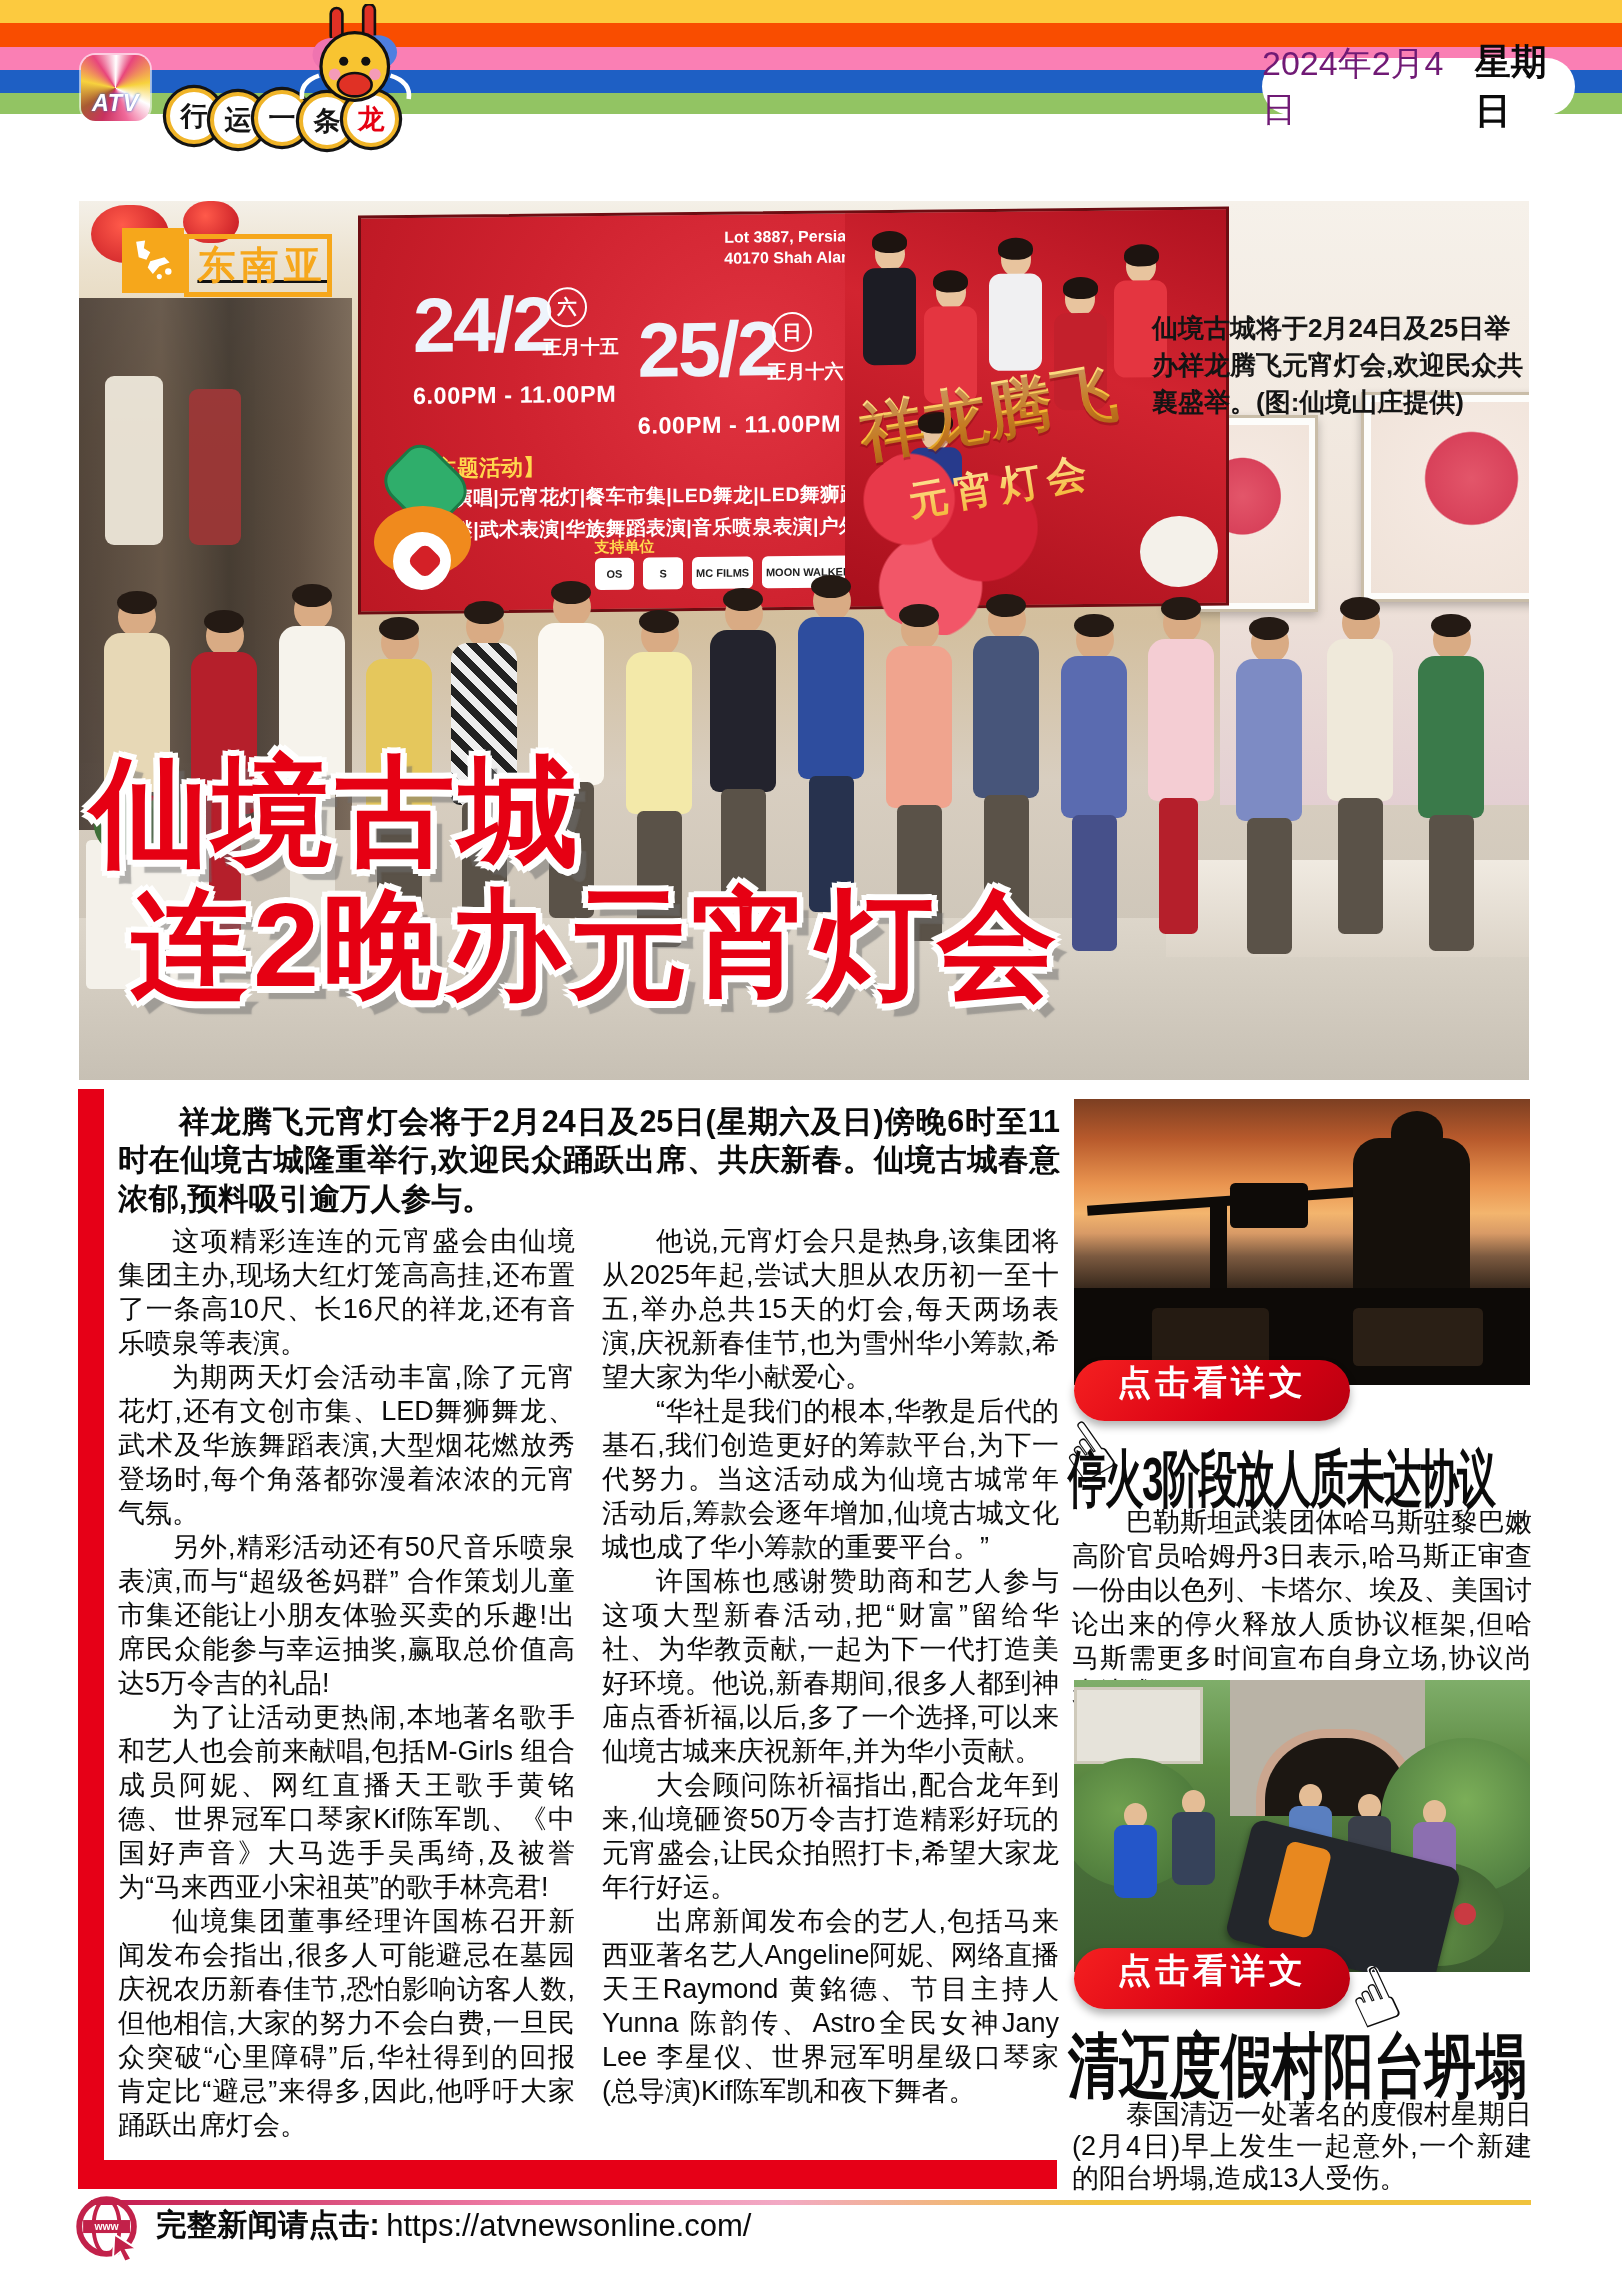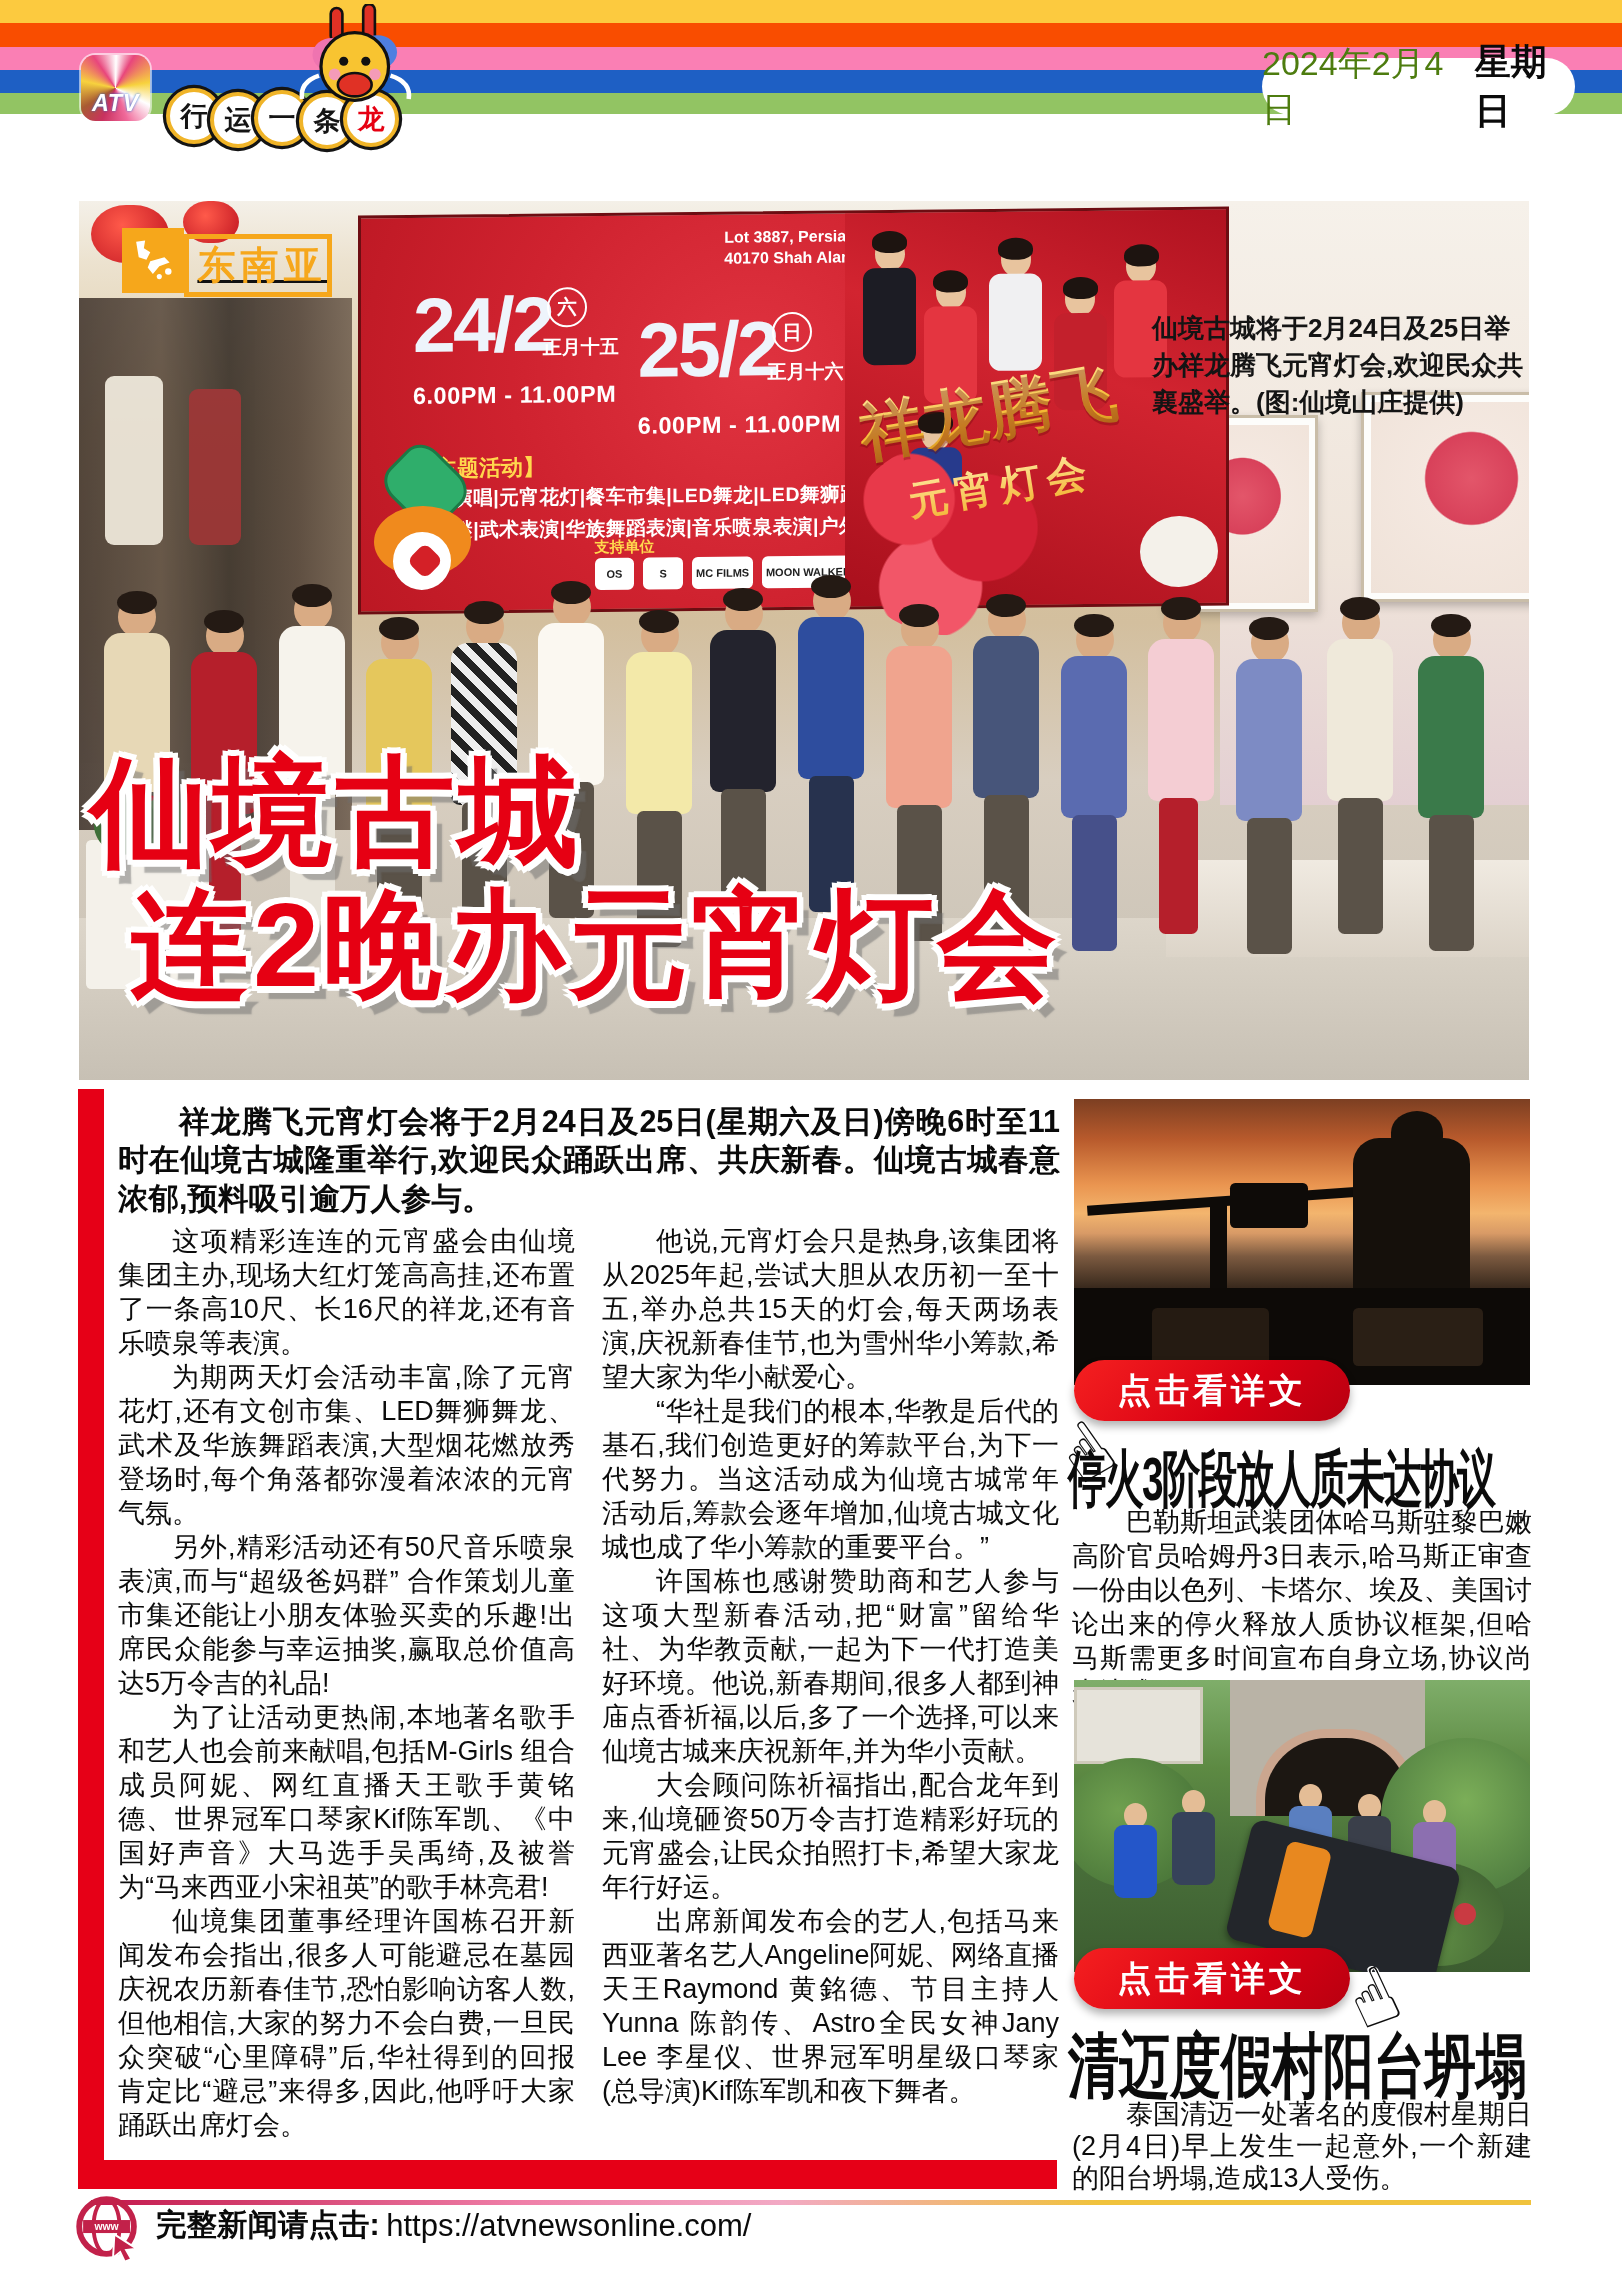--- a/index.html
+++ b/index.html
@@ -27,7 +27,7 @@
   
   .datebox{left:1262px;top:58px;width:313px;height:57px;background:#fff;border-radius:28.6px;
            display:flex;align-items:center;justify-content:center;gap:13px;}
-  .datebox .d{font-size:34px;font-weight:500;color:#4d7c0f;}
+  .datebox .d{font-size:34px;font-weight:500;color:#701a75;}
   .datebox .w{font-size:36px;font-weight:900;color:#0a0a0a;}
   
   .photo{left:79px;top:201px;width:1450px;height:879px;overflow:hidden;

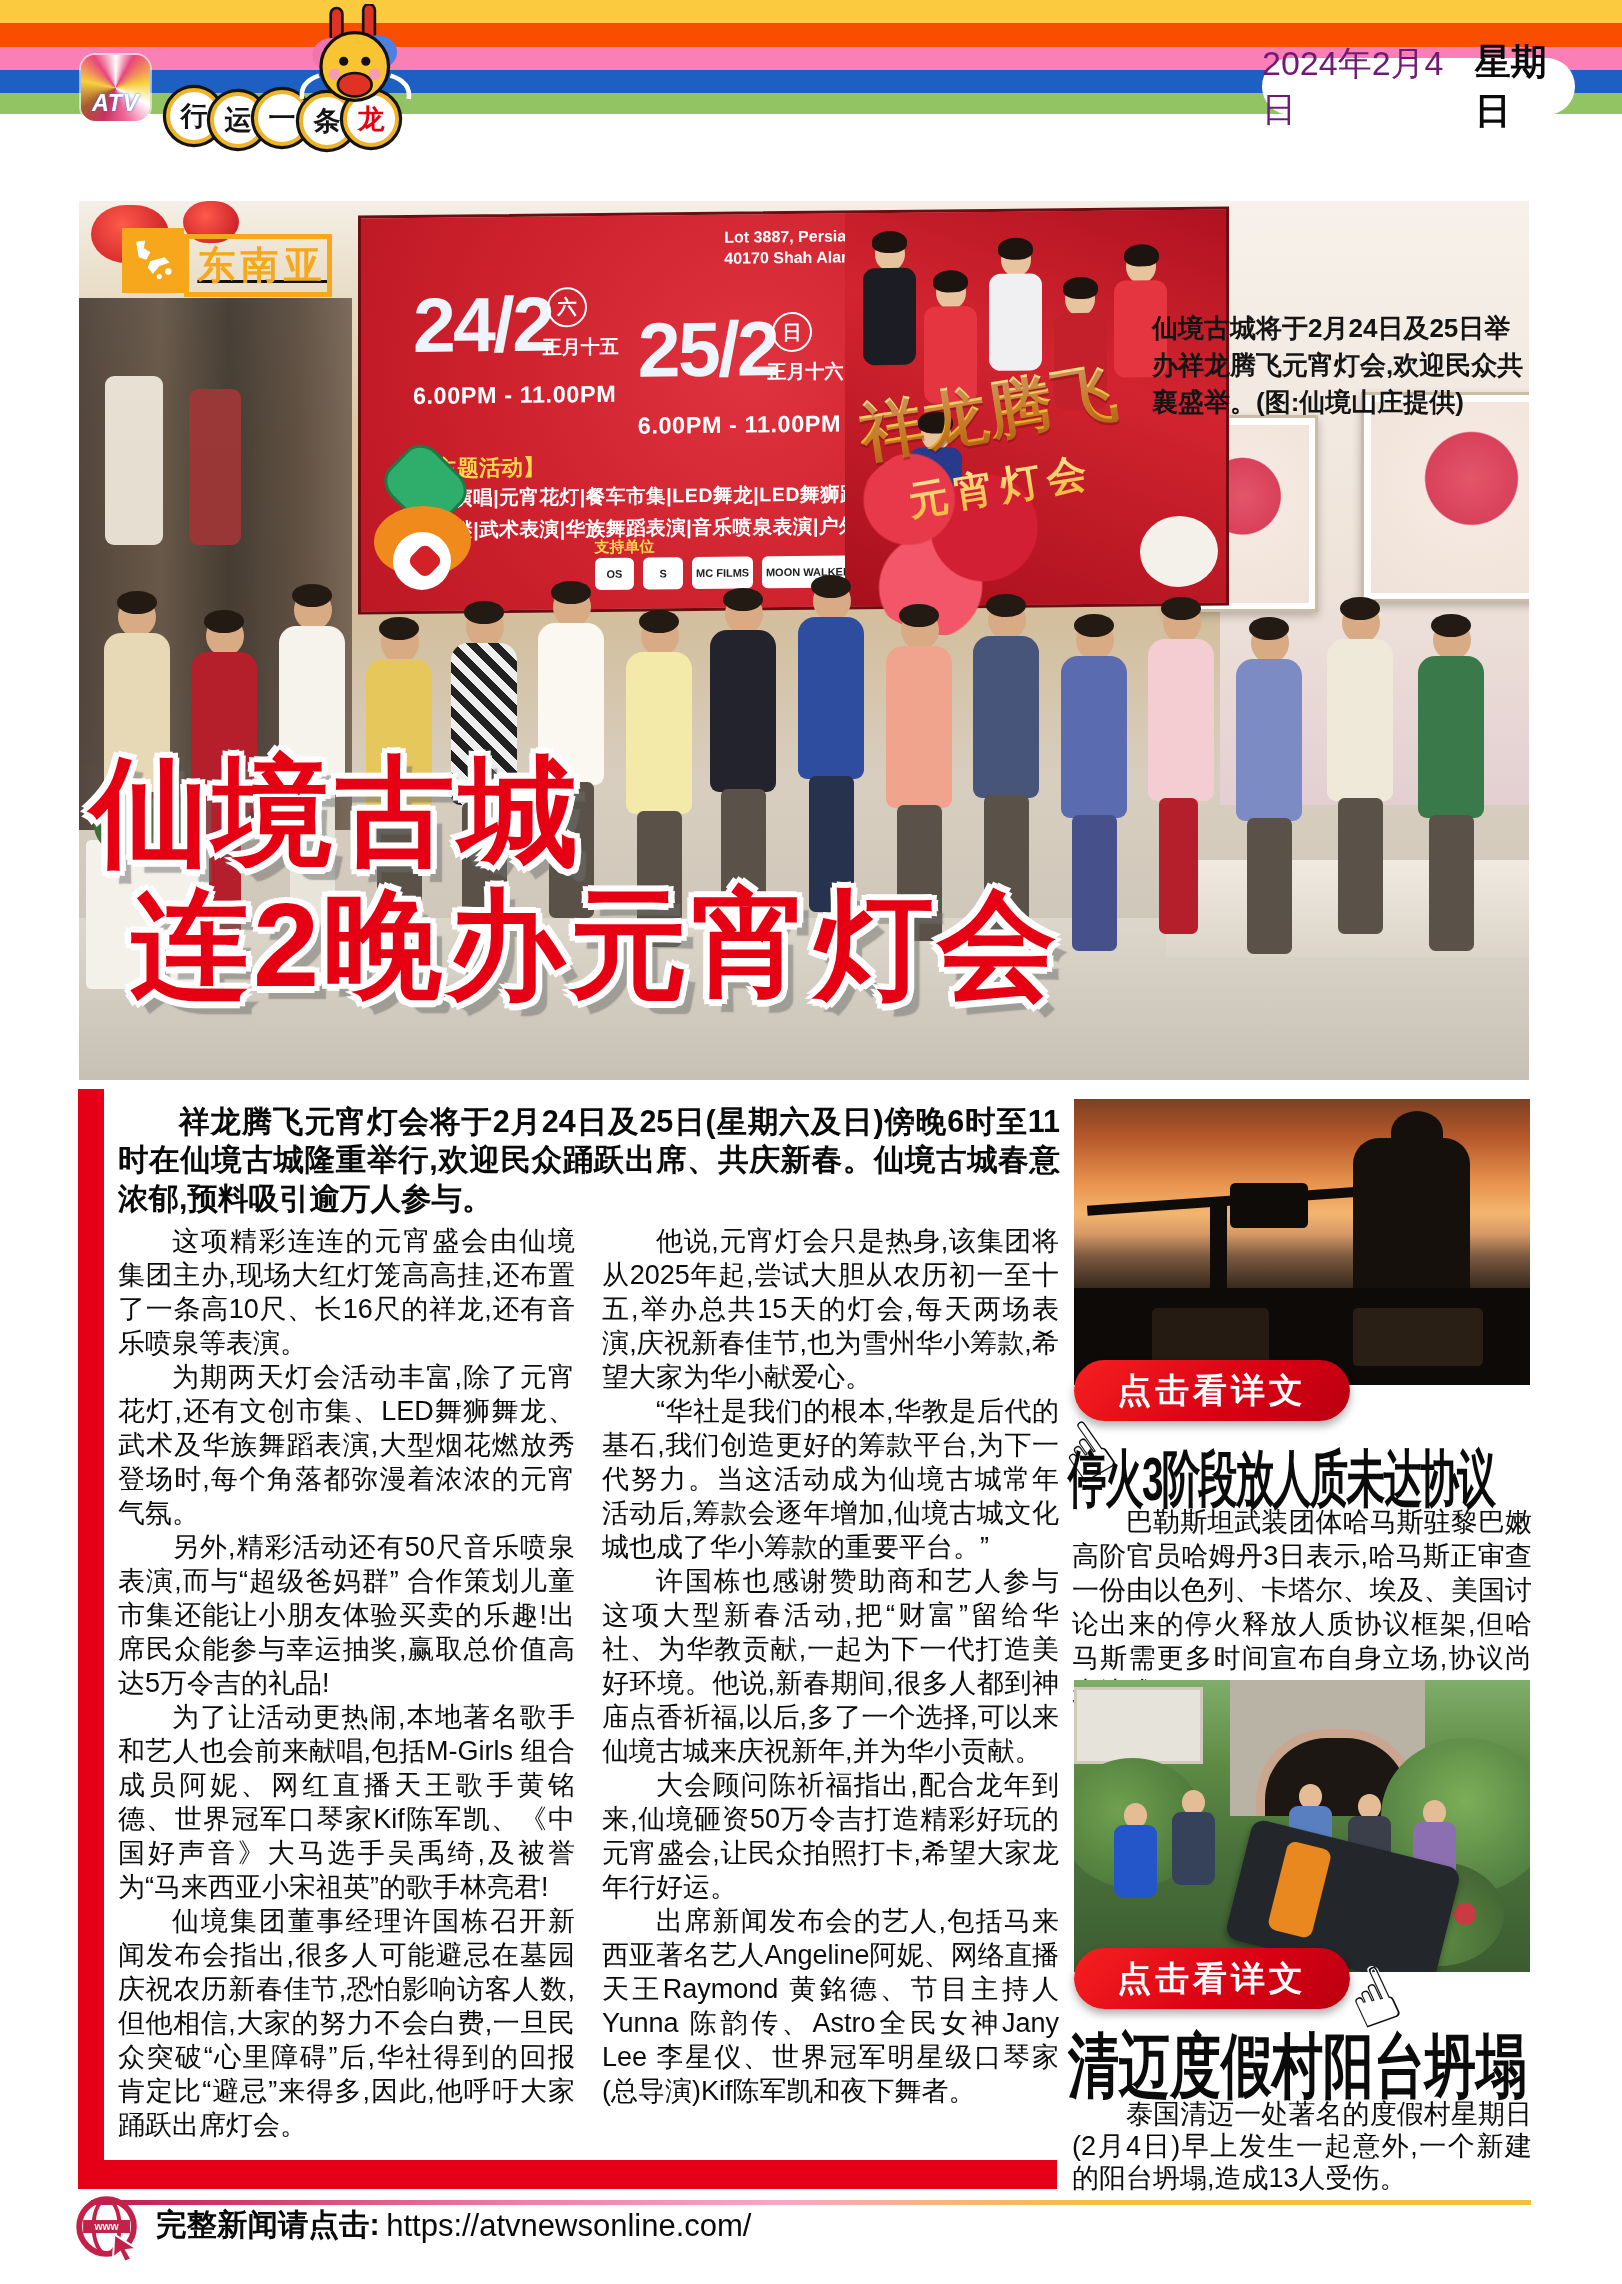--- a/index.html
+++ b/index.html
@@ -133,7 +133,7 @@
   .stretcher{position:absolute;left:162px;top:162px;width:214px;height:123px;background:#23262b;border-radius:13px;transform:rotate(14deg);box-shadow:0 3.9px 7.8px rgba(0,0,0,.4);}
   .stretcher:before{content:"";position:absolute;left:39px;top:13px;width:45px;height:91px;background:#e8881f;border-radius:9px;}
   .redbtn{width:276px;height:61px;background:linear-gradient(135deg,#f52020 0%,#d80013 60%,#b80010 100%);
-          border-radius:30.5px;display:flex;align-items:center;justify-content:center;box-shadow:0 5.2px 9px rgba(0,0,0,.3);cursor:pointer;}
+          border-radius:30.5px;display:flex;justify-content:center;box-shadow:0 5.2px 9px rgba(0,0,0,.3);cursor:pointer;}
   .redbtn span{color:#fff;font-size:34px;font-weight:900;letter-spacing:3.9px;}
   .btn1{left:1074px;top:1360px;} .btn2{left:1074px;top:1948px;}
   .hand{font-size:77px;color:#0d0d0d;transform:rotate(-35deg);text-shadow:1.3px 1.3px 0 #fff,-1.3px -1.3px 0 #fff;line-height:1;}

